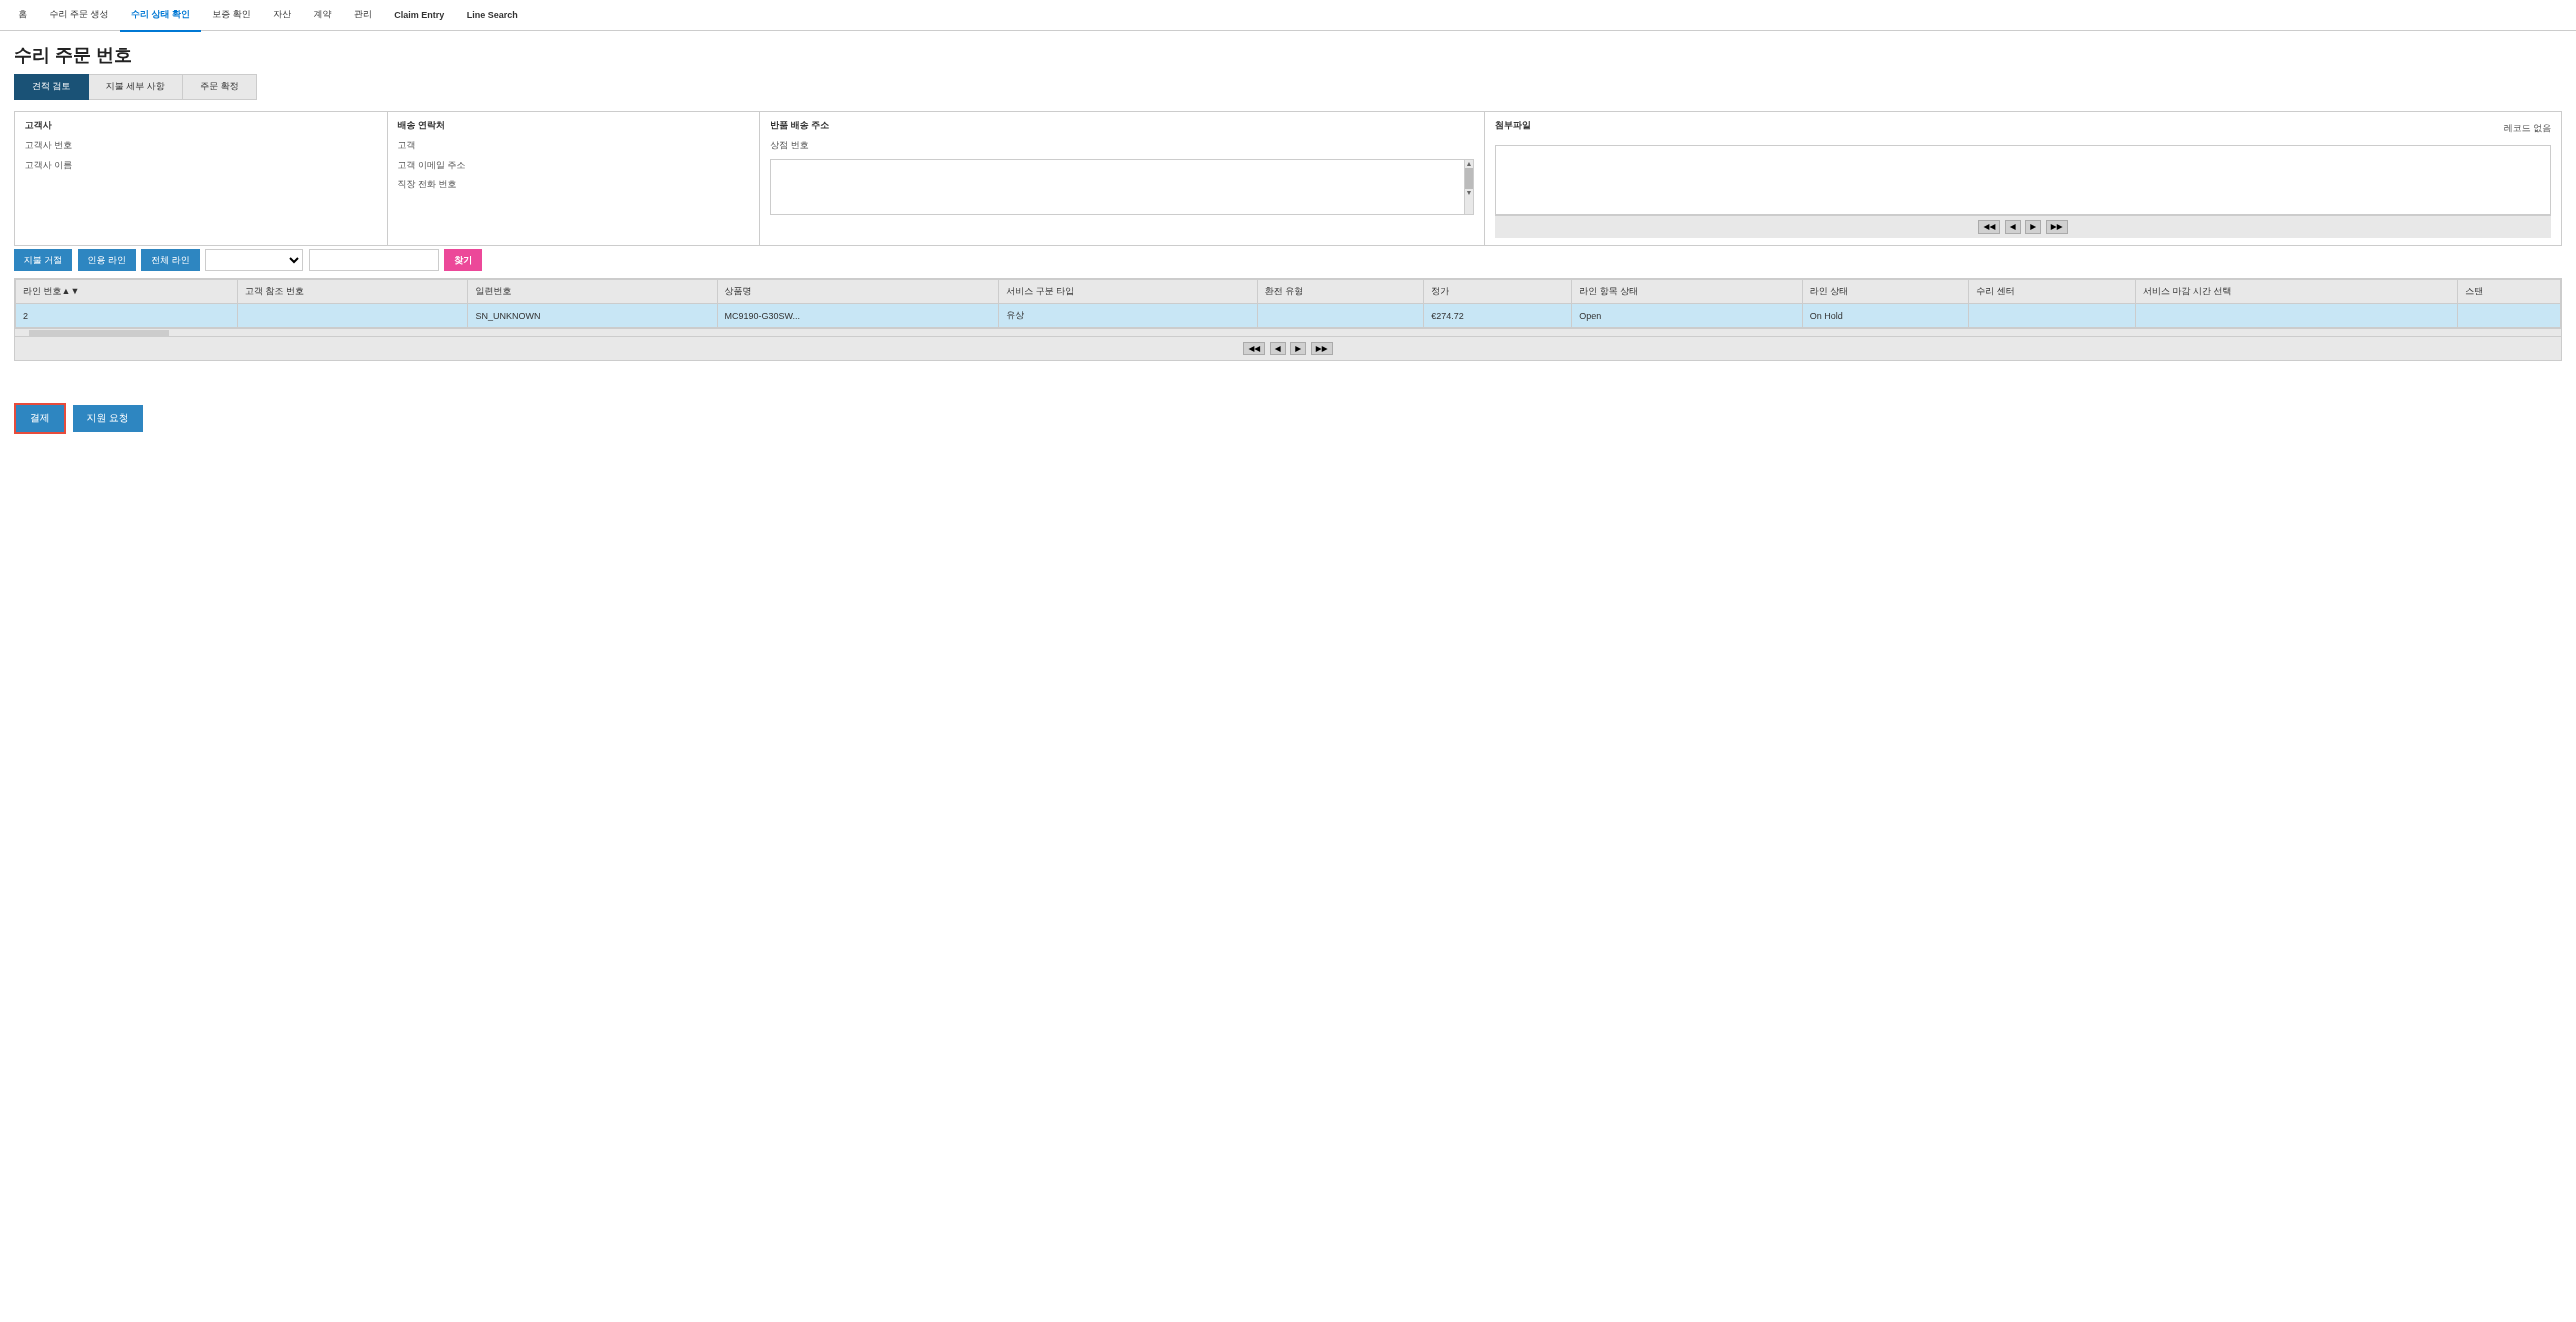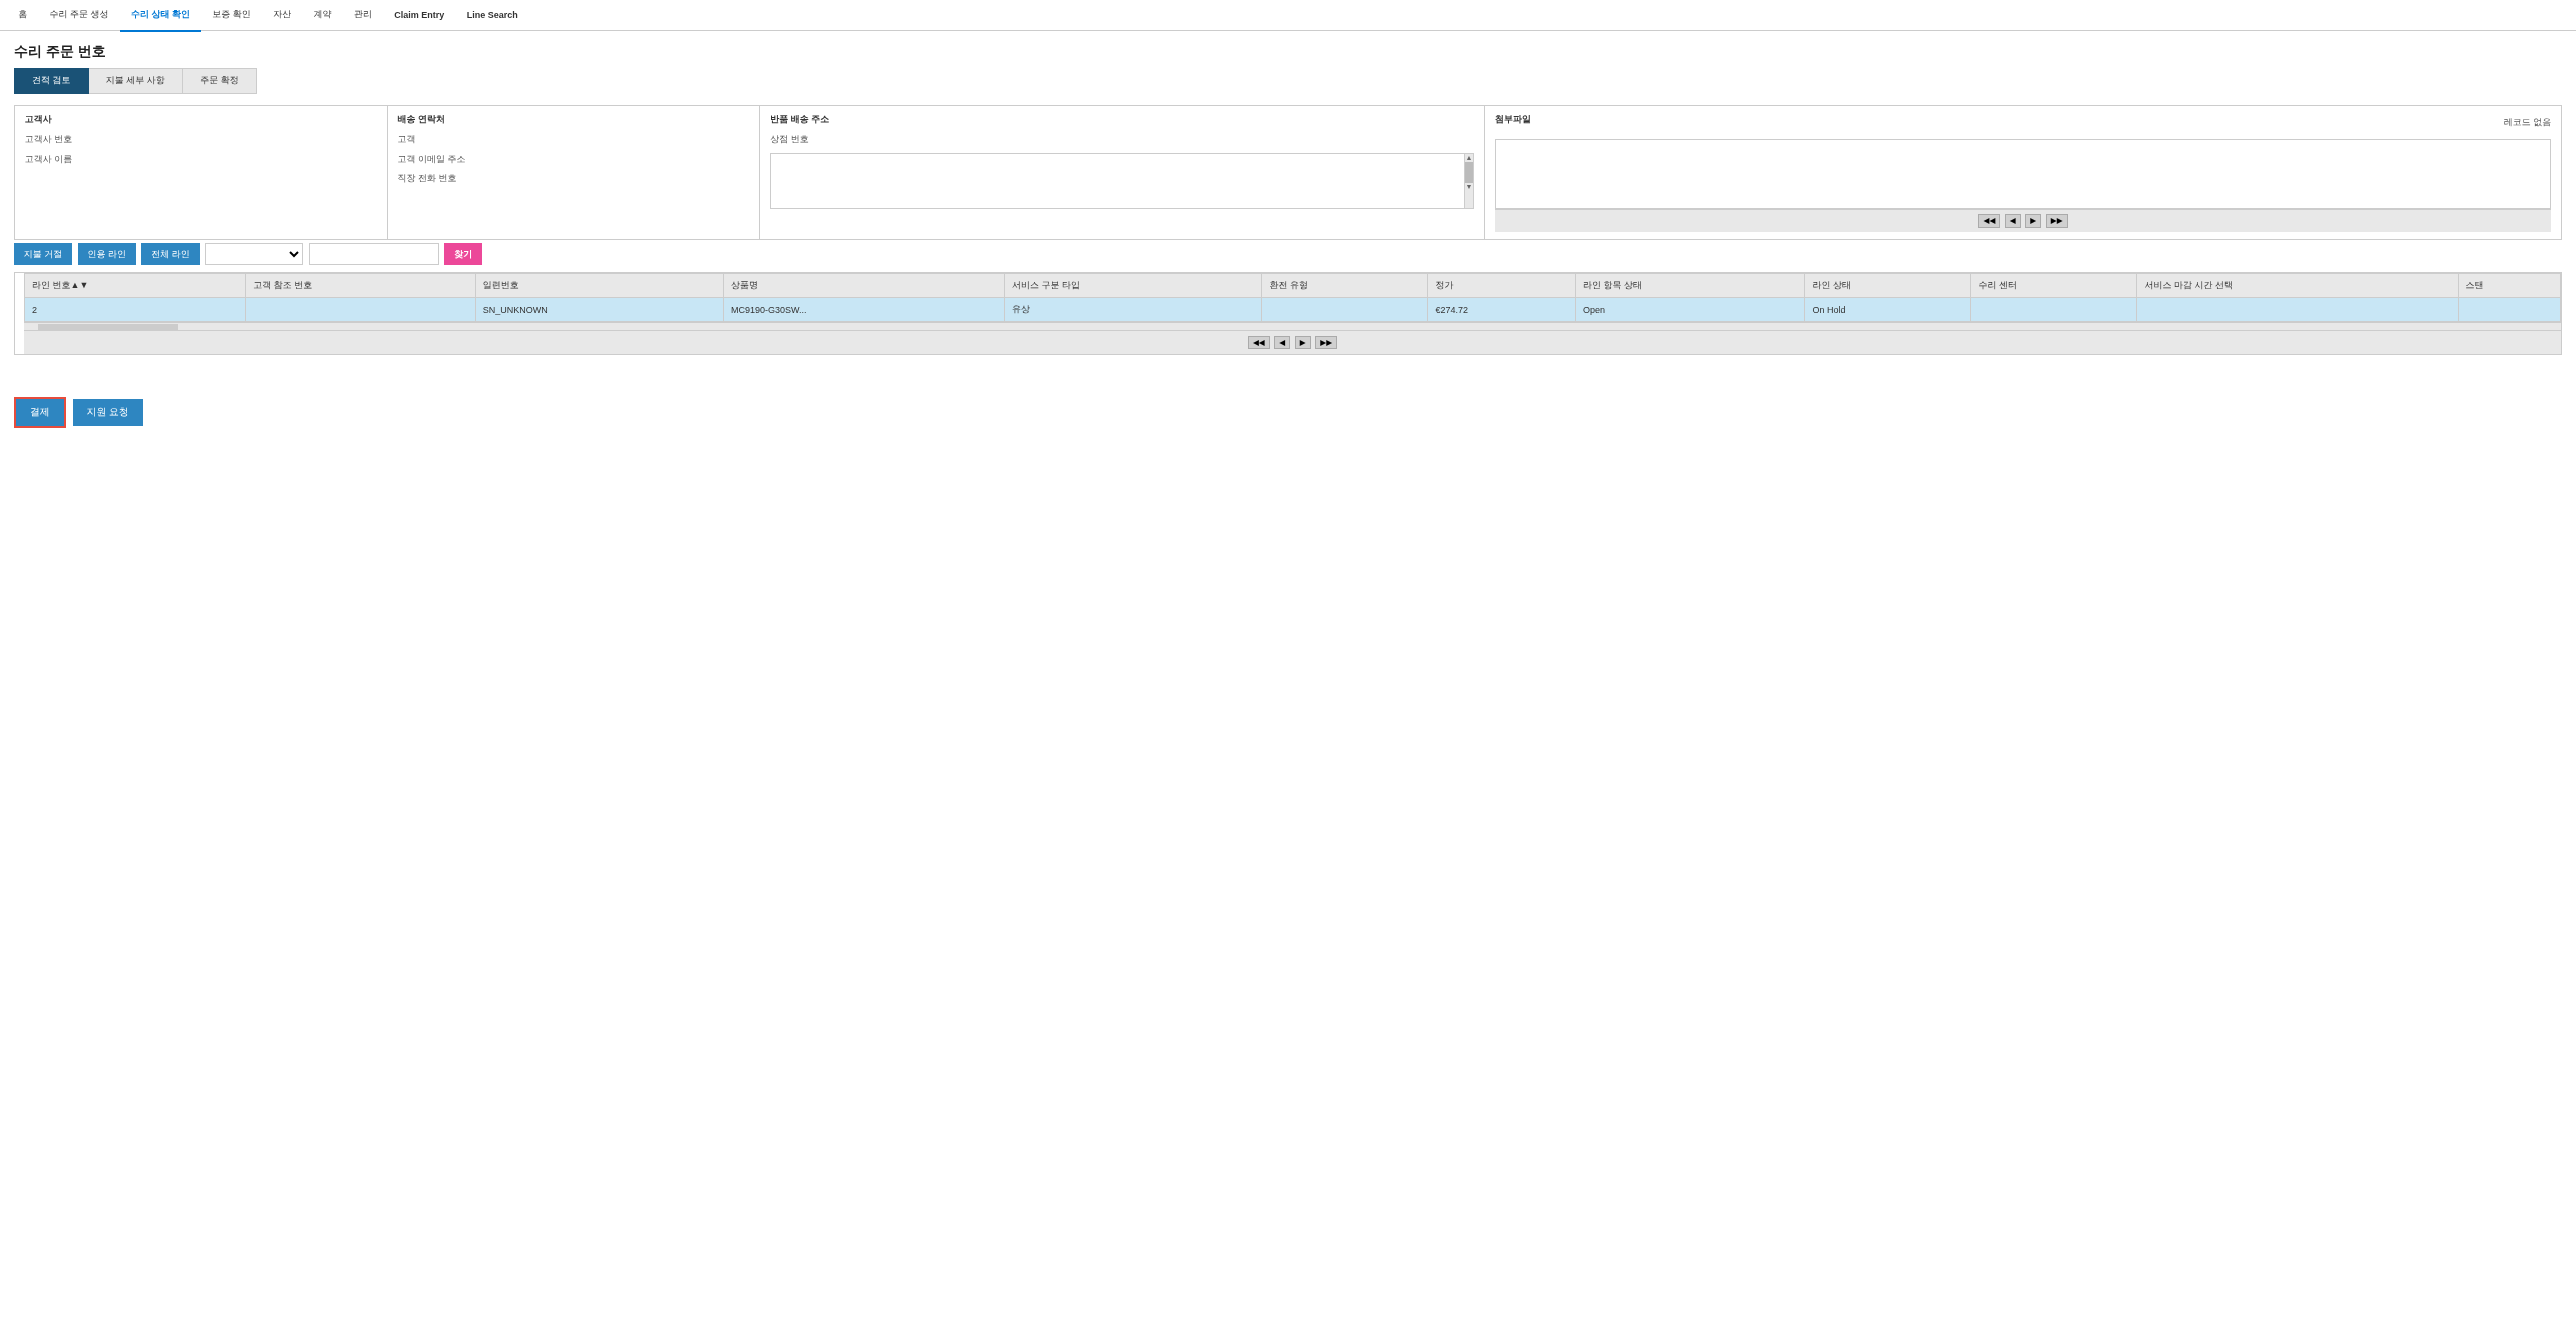--- a/index.html
+++ b/index.html
@@ -31,7 +31,7 @@
 
     
     .page-title {
-      font-size: 14px;
+      font-size: 18px;
       font-weight: bold;
       padding: 11.2px 14px 7px 14px;
       color: #222;

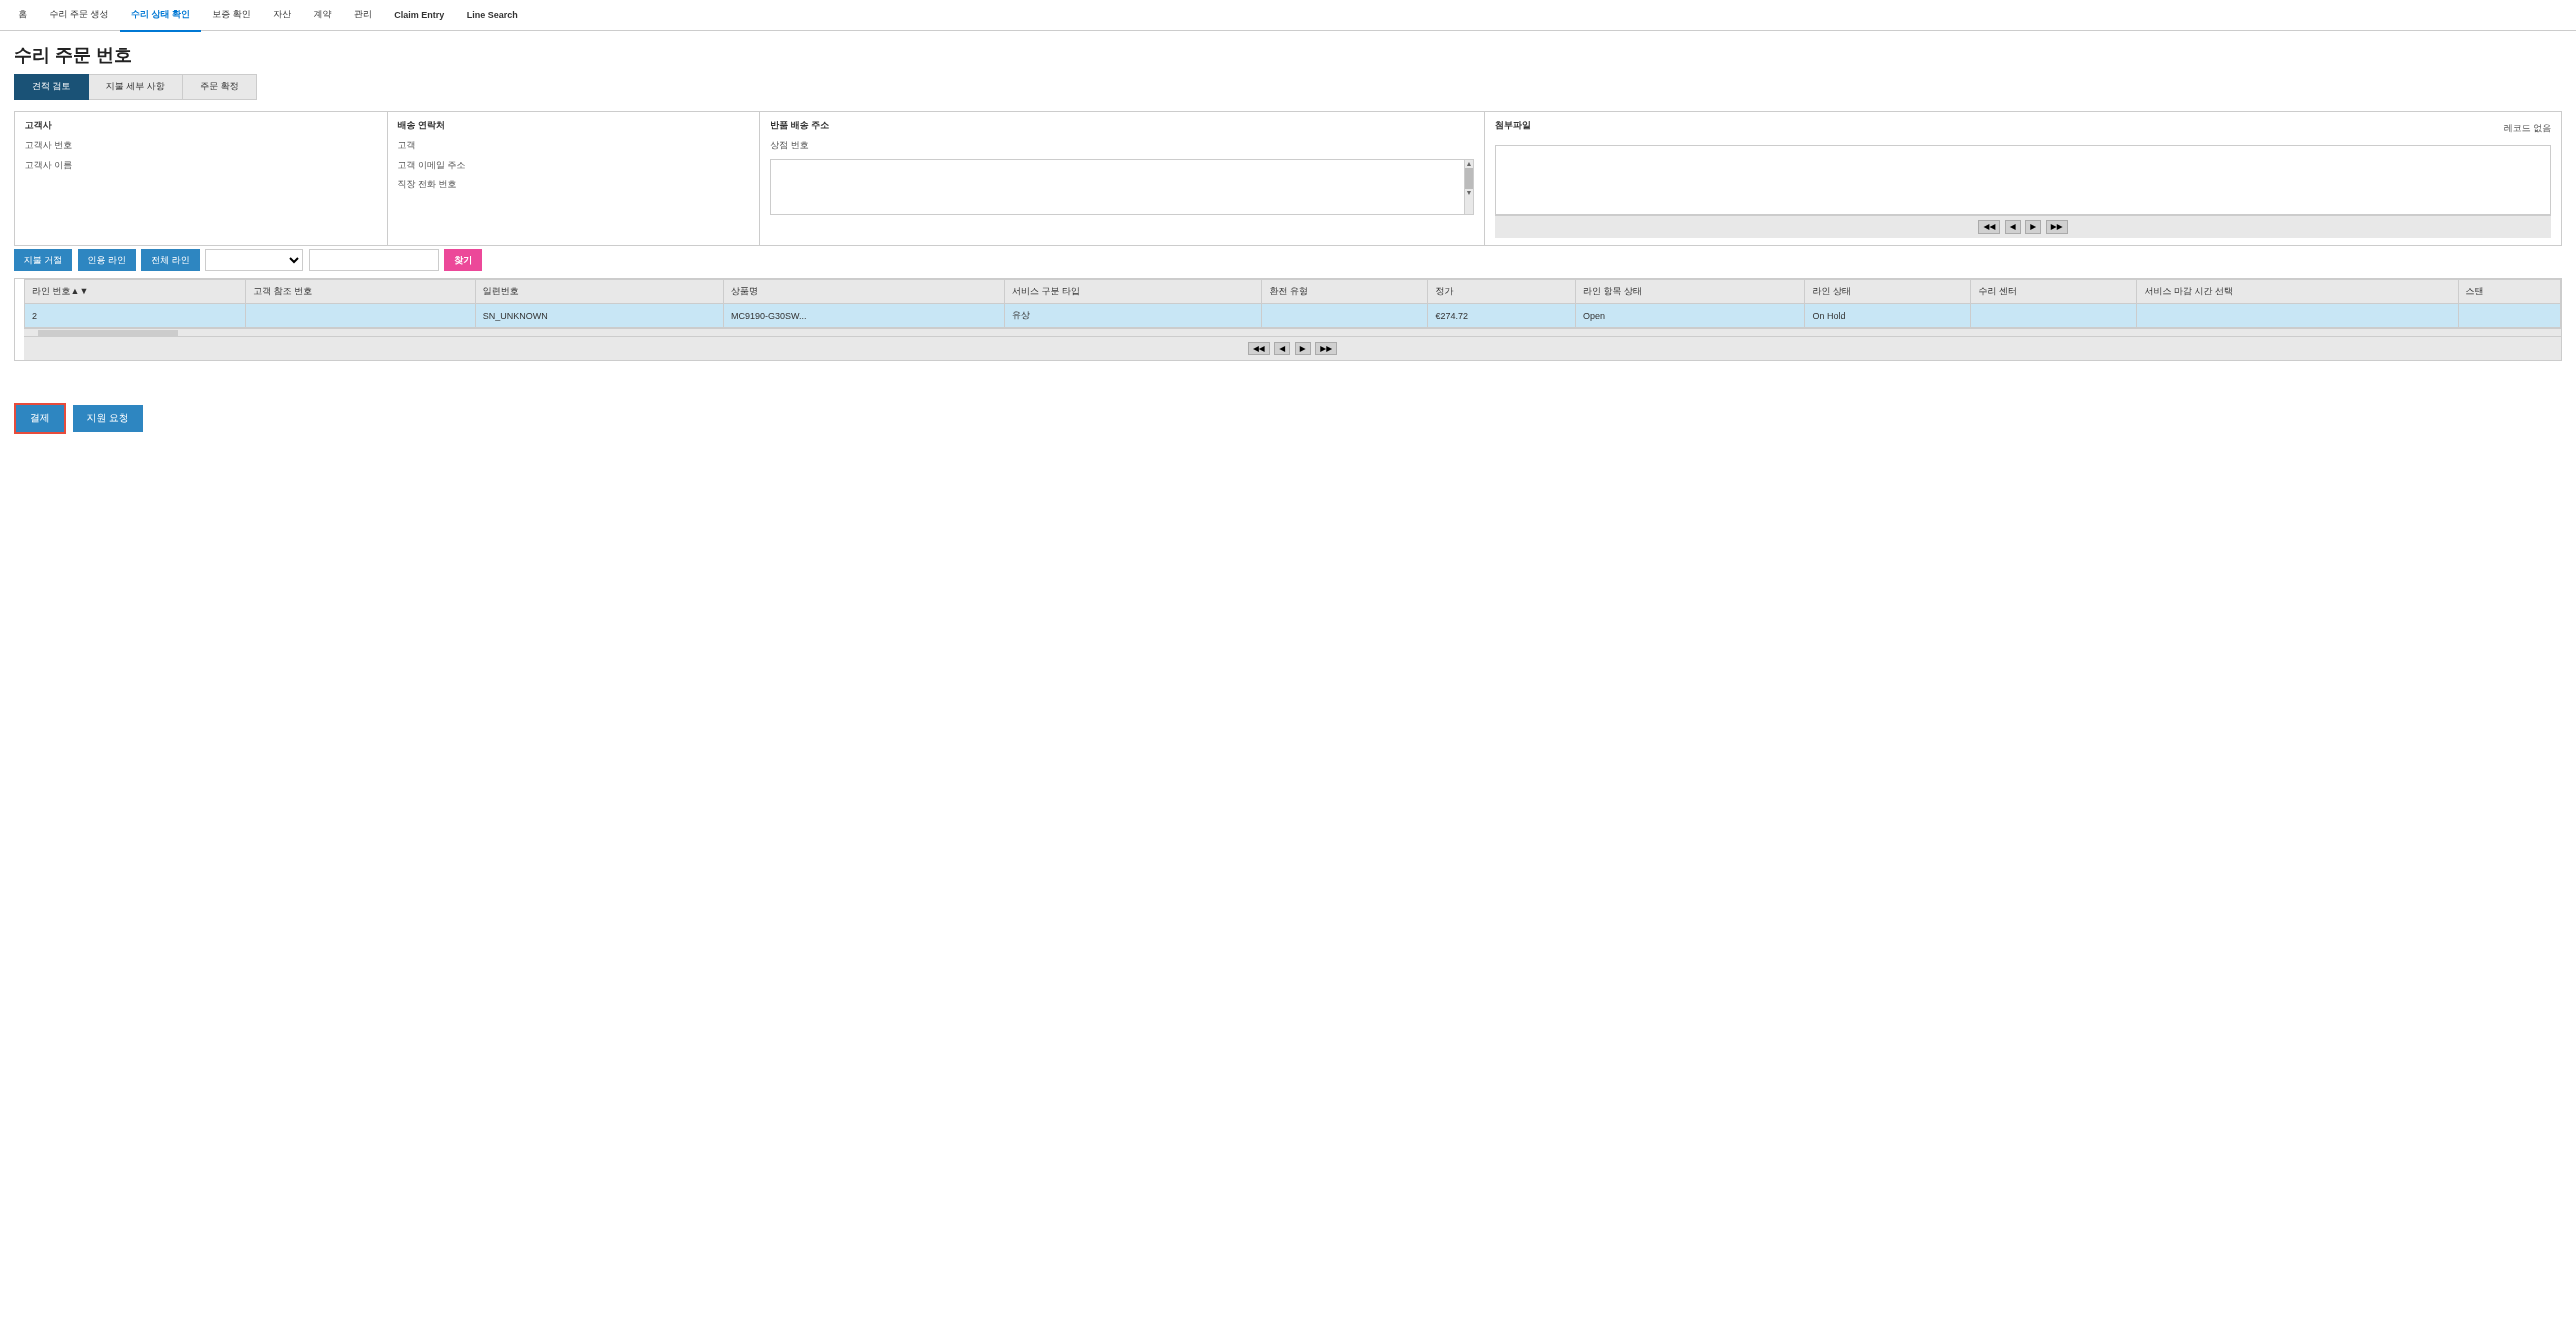--- a/index.html
+++ b/index.html
@@ -210,7 +210,6 @@
     .table-wrapper {
       border: 0.7px solid #ccc;
       overflow-x: auto;
-      padding-left: 9px;
     }
     table {
       width: 100%;

